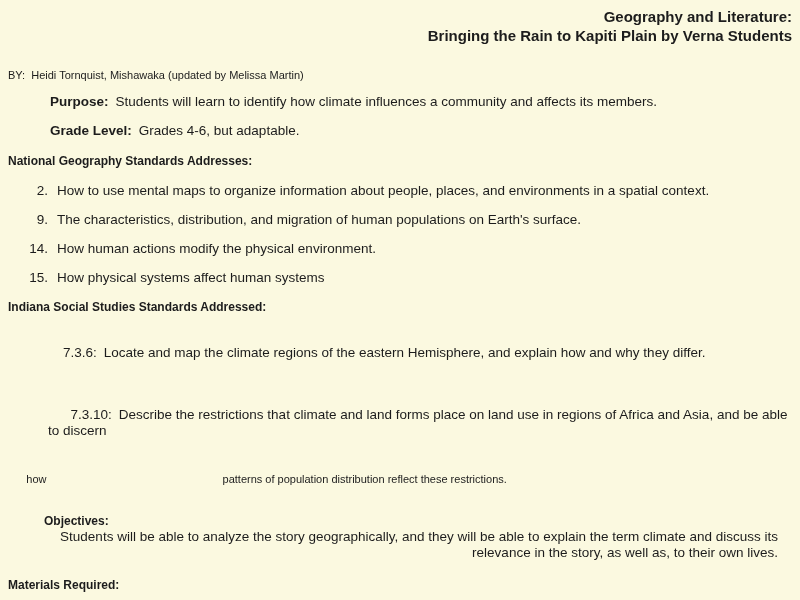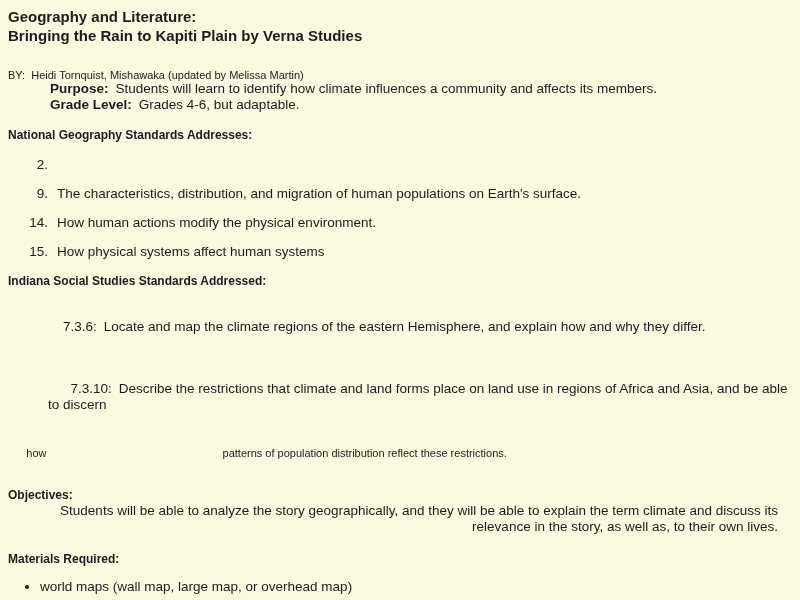--- a/index.html
+++ b/index.html
@@ -12,7 +12,7 @@
   }
   .page { padding:7px 8px 0 8px; }
 
-  .title-block { text-align:left; font-weight:bold; font-size:15px; line-height:19px; }
+  .title-block { text-align:right; font-weight:bold; font-size:15px; line-height:19px; }
   .italic { }
 
   .byline { font-size:11px; margin-top:24px; white-space:pre-wrap; }

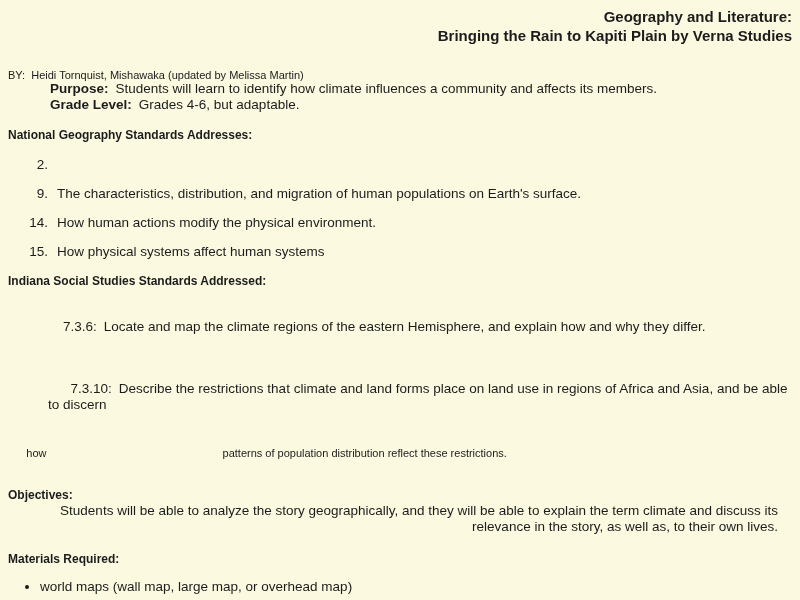--- a/index.html
+++ b/index.html
@@ -44,7 +44,7 @@
 
   <div class="title-block">
     <div>Geography and Literature:</div>
-    <div><span class="italic">Bringing the Rain to Kapiti Plain</span><span> by Verna Studies</span></div>
+    <div><span class="italic">Bringing the Rain to Kapiti Plain</span><span> by Verna Students</span></div>
   </div>
 
   <div class="byline">BY:  Heidi Tornquist, Mishawaka (updated by Melissa Martin)</div>

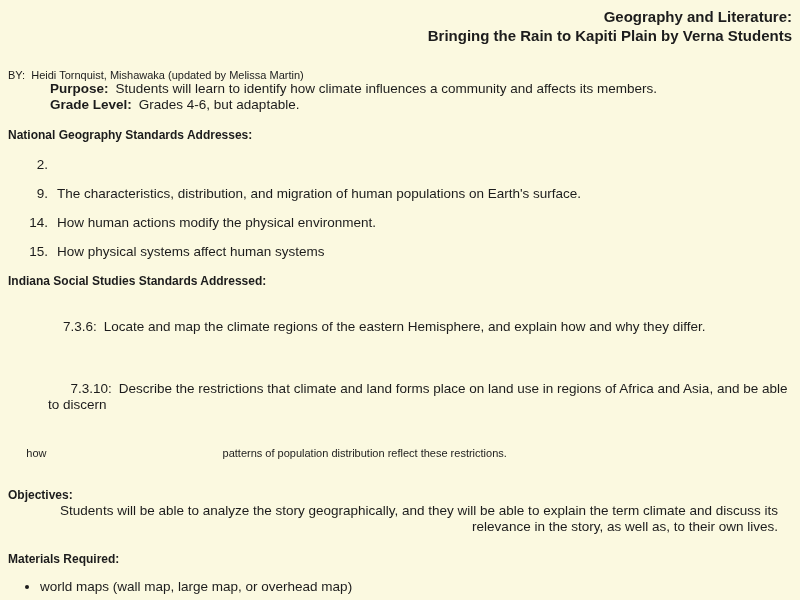--- a/index.html
+++ b/index.html
@@ -17,7 +17,7 @@
 
   .byline { font-size:11px; margin-top:24px; white-space:pre-wrap; }
 
-  .para { font-size:13.5px; line-height:16px;padding-left:42px; }
+  .para { font-size:13.5px; margin-top:13px; line-height:16px;padding-left:42px; }
   .label { font-weight:bold; margin-right:7px; }
 
   .heading { font-size:12px; font-weight:bold; margin-top:14px; line-height:16px; }

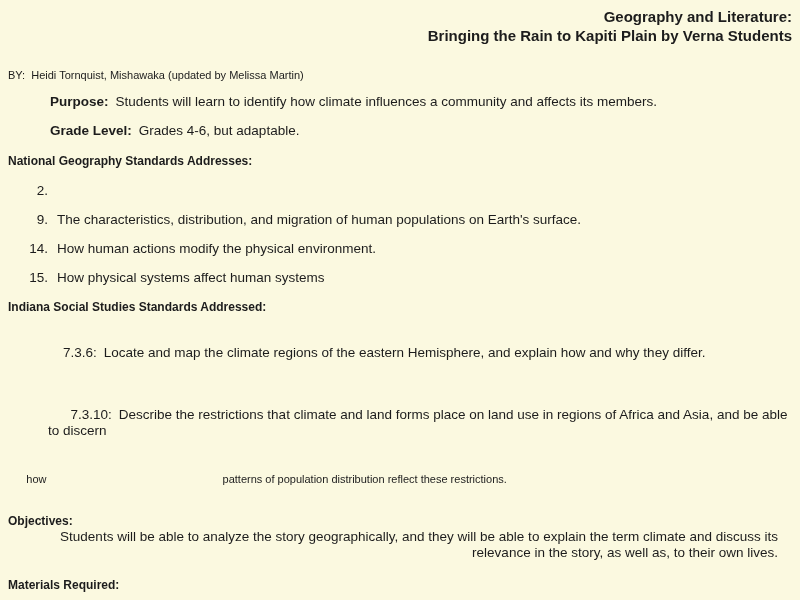--- a/index.html
+++ b/index.html
@@ -62,6 +62,7 @@
   <div class="numlist">
     <div class="num-item">
       <span class="num">2.</span>
+      <span>How to use mental maps to organize information about people, places, and environments in a spatial context.</span>
     </div>
     <div class="num-item">
       <span class="num">9.</span>

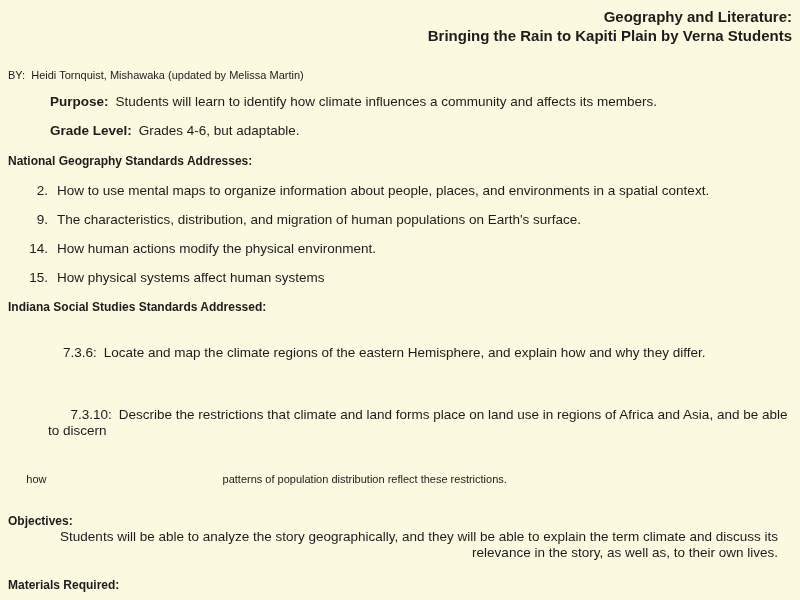--- a/index.html
+++ b/index.html
@@ -31,7 +31,7 @@
   .ind-wrap-line { font-size:11px; line-height:16px; white-space:pre-wrap; }
   .ind-wrap-rest { margin-left:176px; }
 
-  .obj-head { margin-top:10px; }
+  .obj-head { margin-top:10px;margin-left:36px; }
   .obj-text { font-size:13.5px; line-height:16px; max-width:770px;text-align:right; }
 
   .materials-list { margin:12px 0 0 32px; list-style:disc; font-size:13.5px; line-height:16px; }

